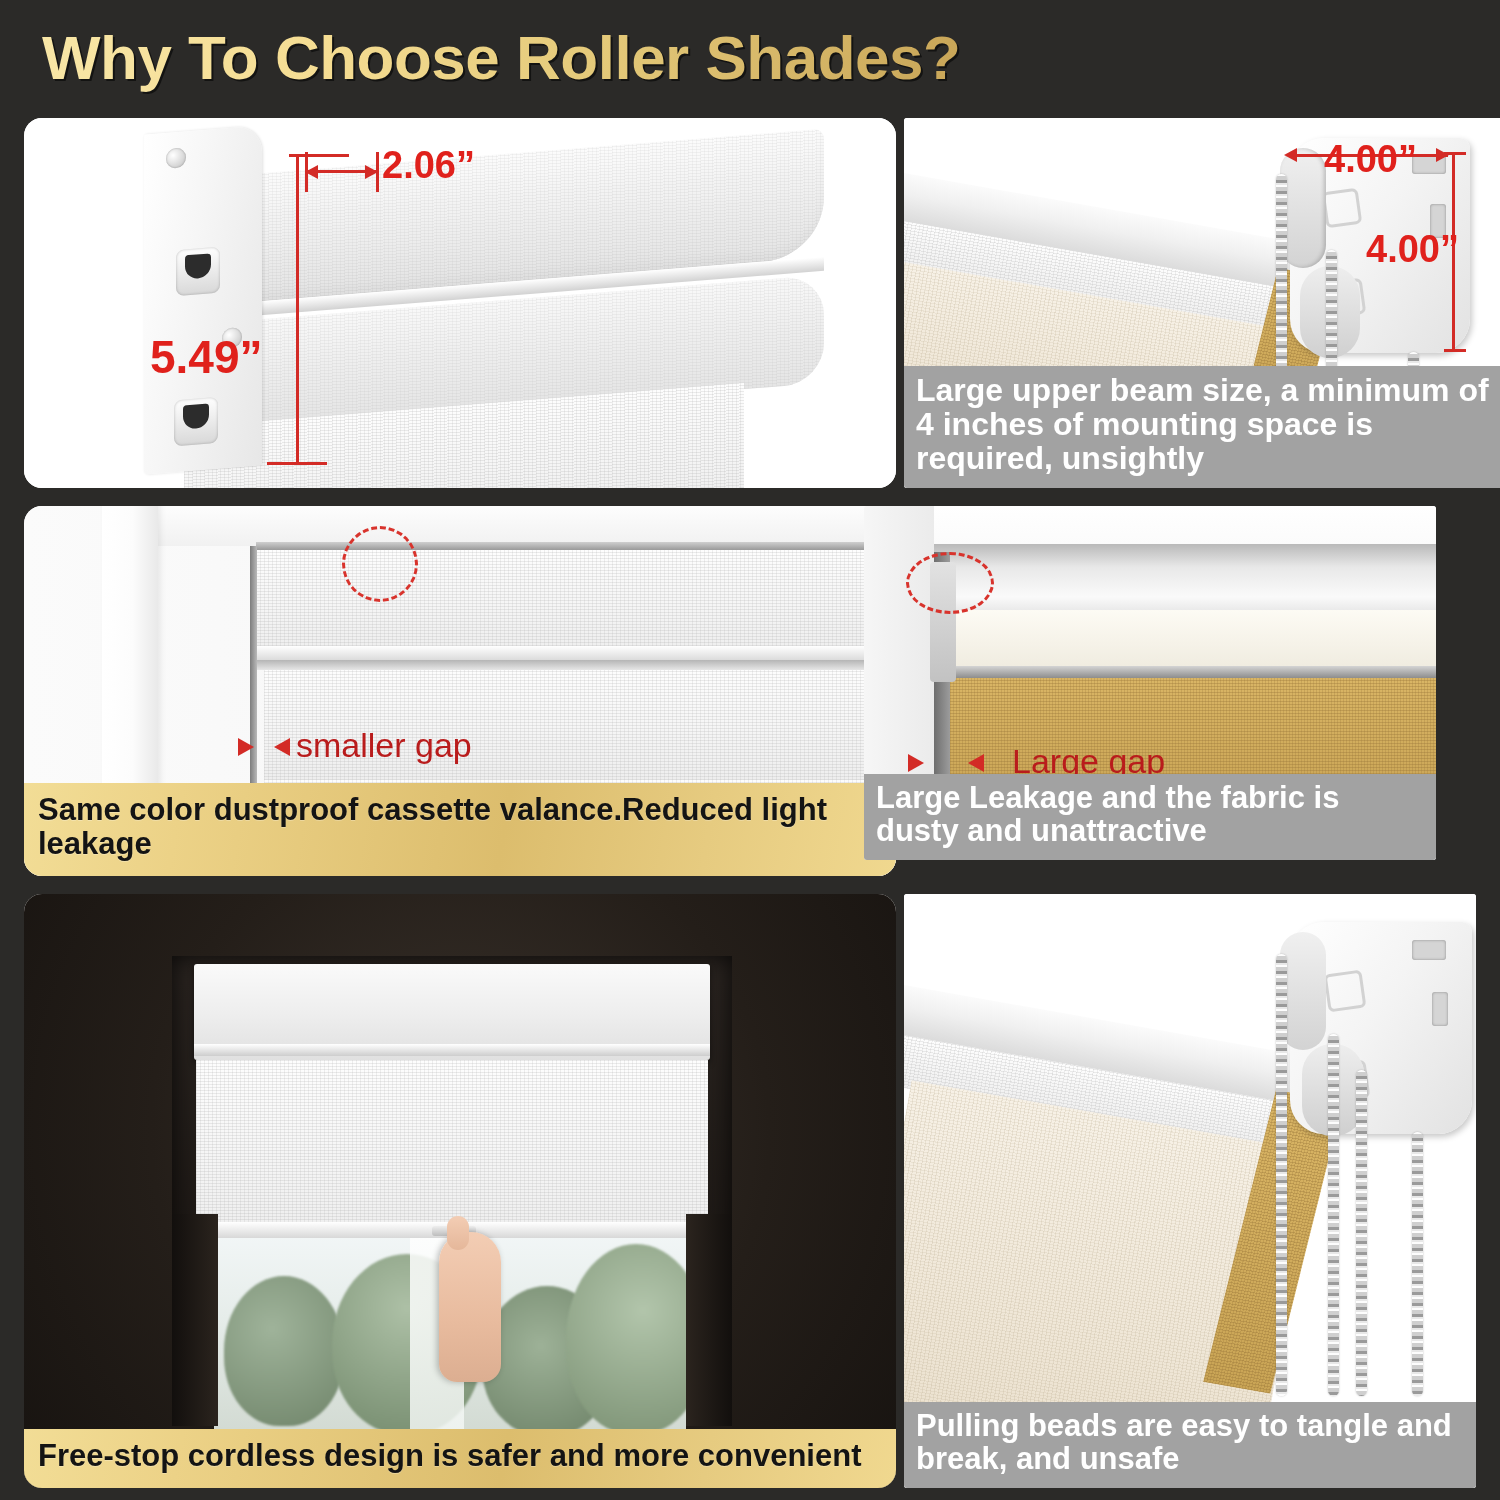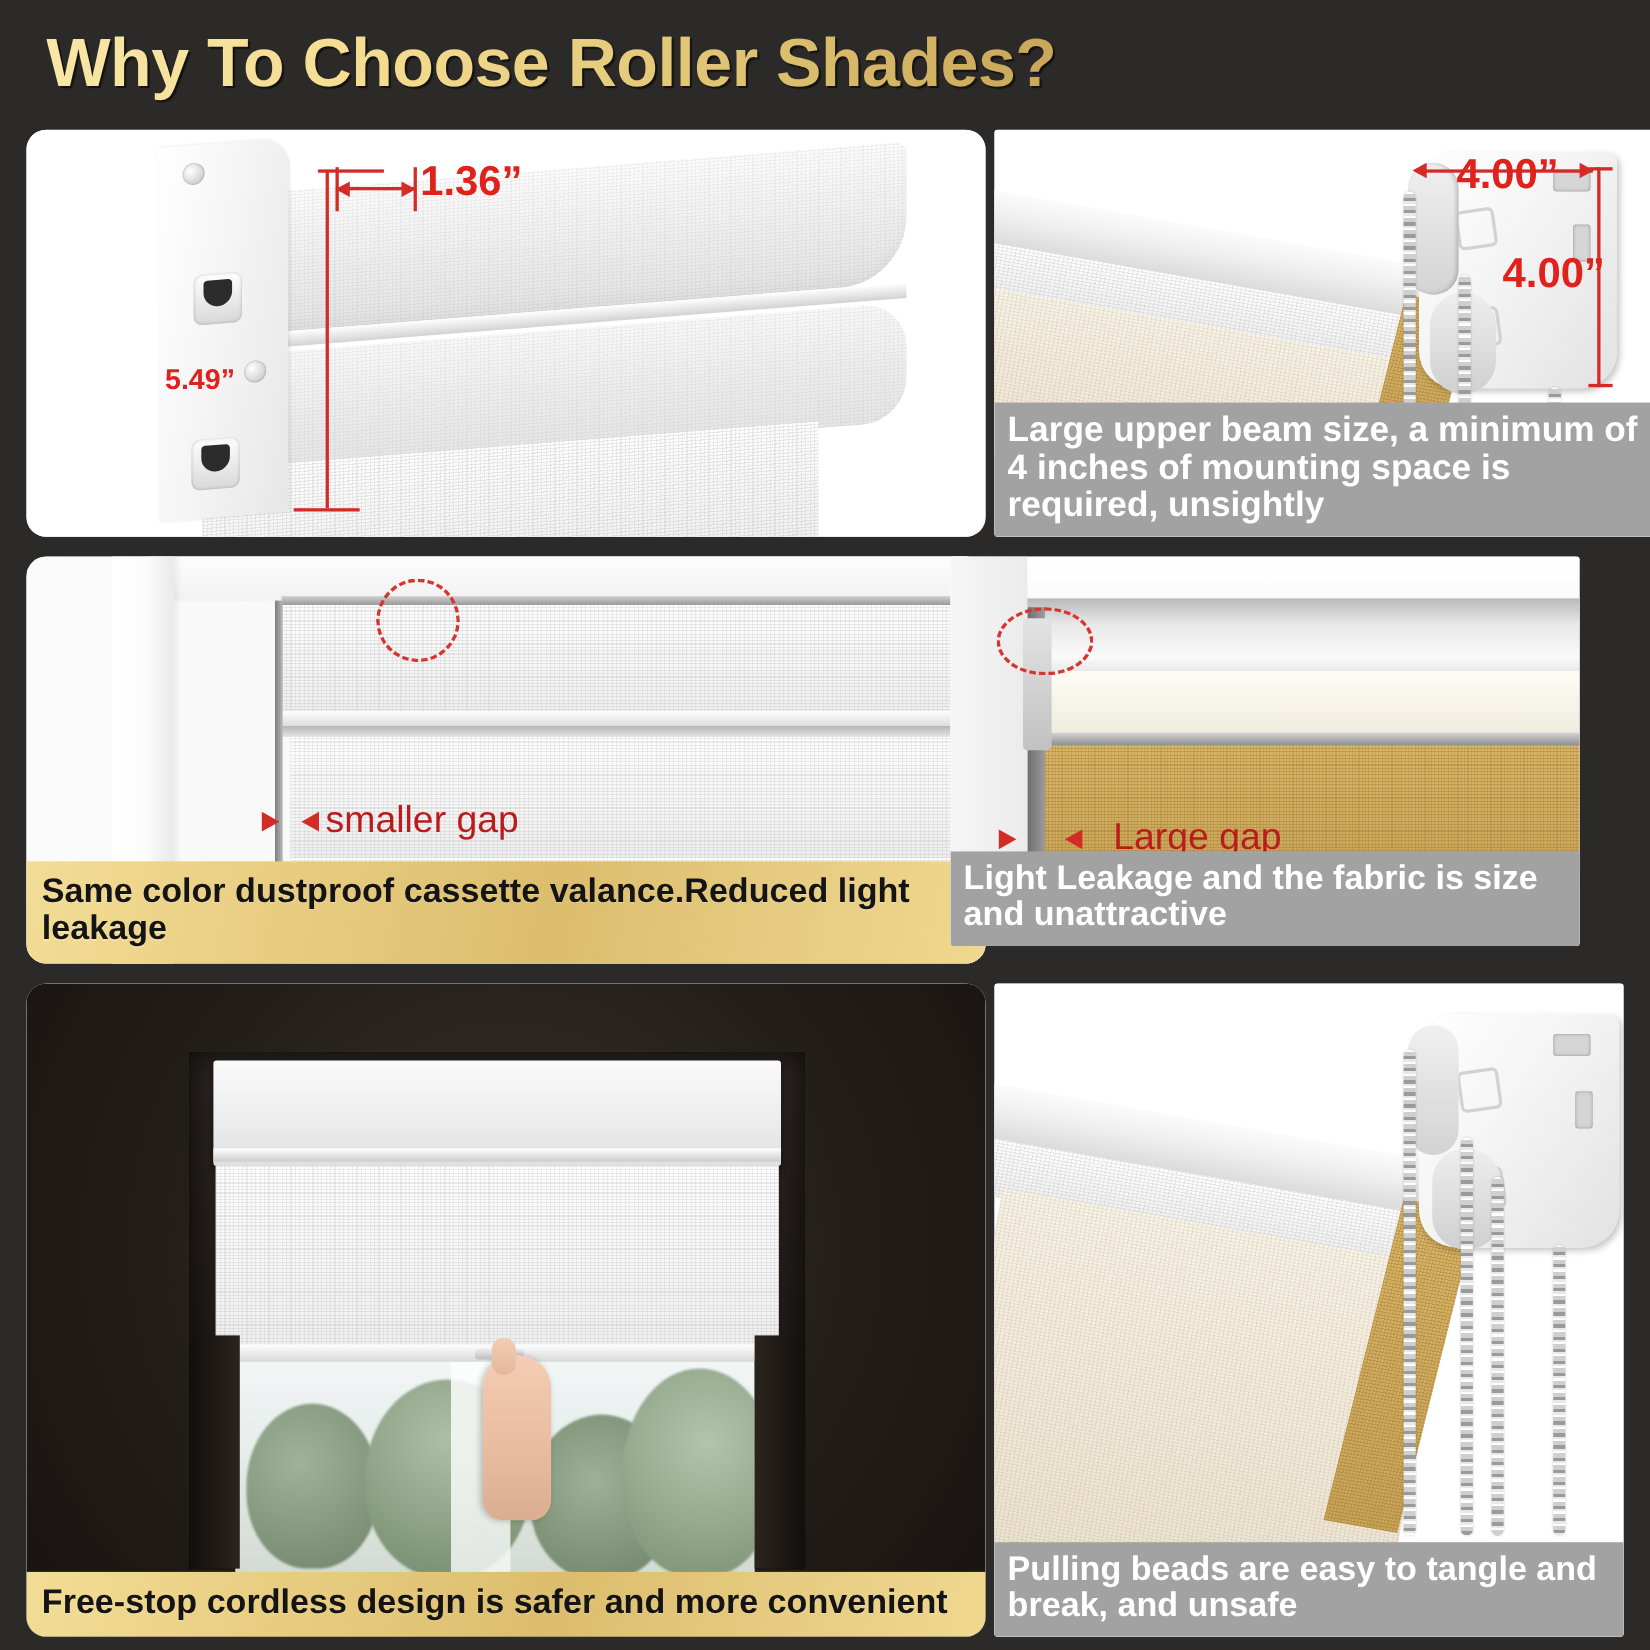--- a/index.html
+++ b/index.html
@@ -257,7 +257,7 @@
         <div class="dimline" style="left:284px;top:52px;width:70px;height:3px;"></div>
         <div class="arrowL" style="left:281px;top:47px;border-top-width:7px;border-bottom-width:7px;border-right-width:13px;"></div>
         <div class="arrowR" style="left:341px;top:47px;border-top-width:7px;border-bottom-width:7px;border-left-width:13px;"></div>
-        <div class="dimlabel" style="left:358px;top:26px;font-size:38px;">1.36”</div>
+        <div class="dimlabel" style="left:358px;top:26px;font-size:38px;">2.06”</div>
 
         <div class="dimline" style="left:265px;top:36px;width:60px;height:3px;"></div>
         <div class="dimline" style="left:243px;top:344px;width:60px;height:3px;"></div>

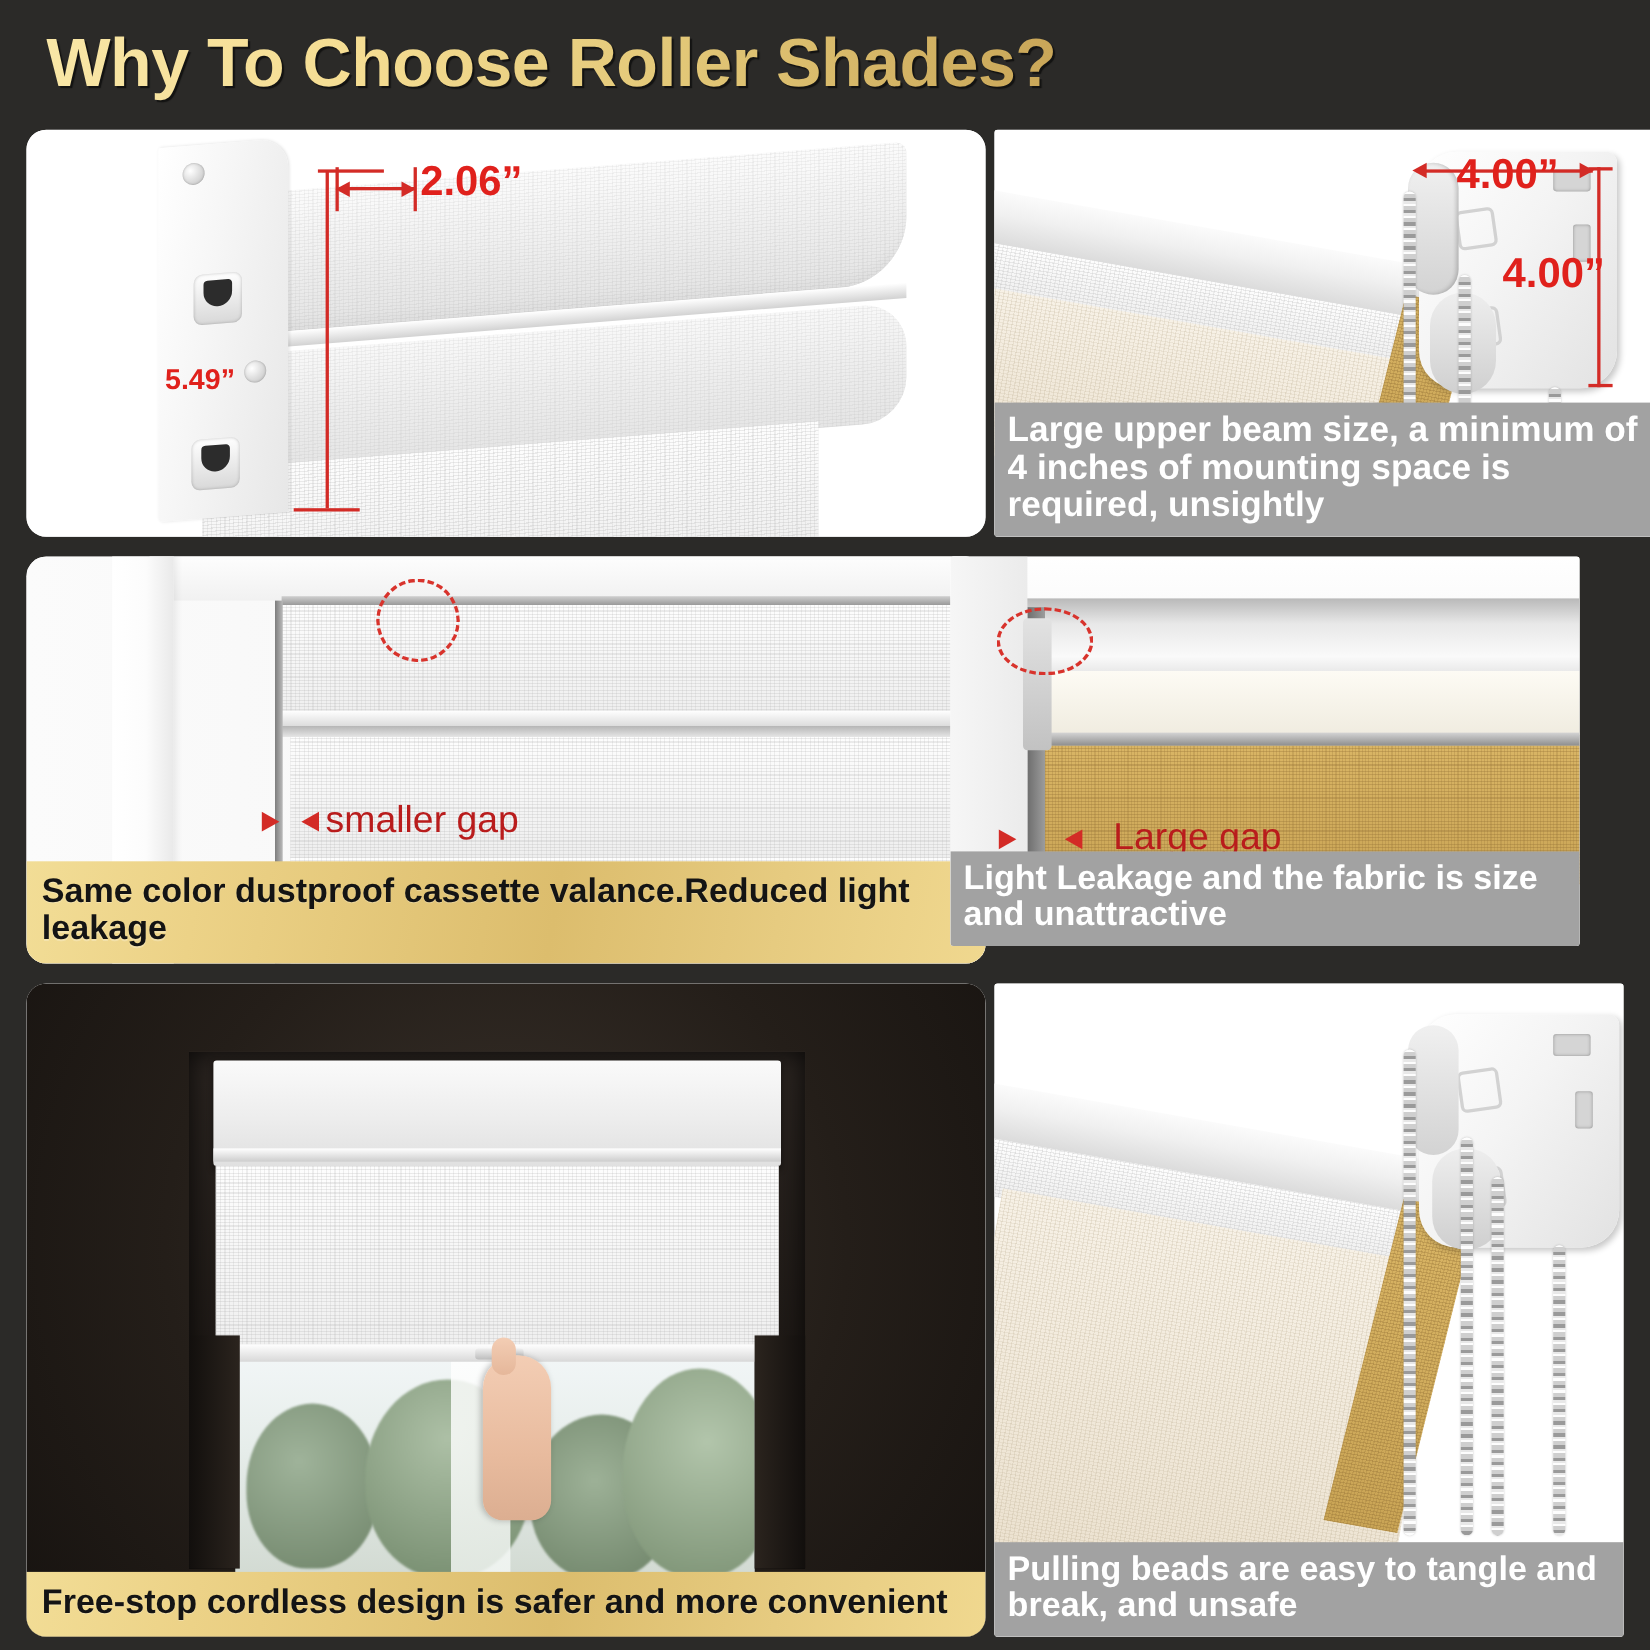--- a/index.html
+++ b/index.html
@@ -262,7 +262,7 @@
         <div class="dimline" style="left:265px;top:36px;width:60px;height:3px;"></div>
         <div class="dimline" style="left:243px;top:344px;width:60px;height:3px;"></div>
         <div class="dimline" style="left:272px;top:38px;width:3px;height:306px;"></div>
-        <div class="dimlabel" style="left:126px;top:212px;font-size:26px;">5.49”</div>
+        <div class="dimlabel" style="left:126px;top:212px;font-size:46px;">5.49”</div>
       </div>
 
     </div>

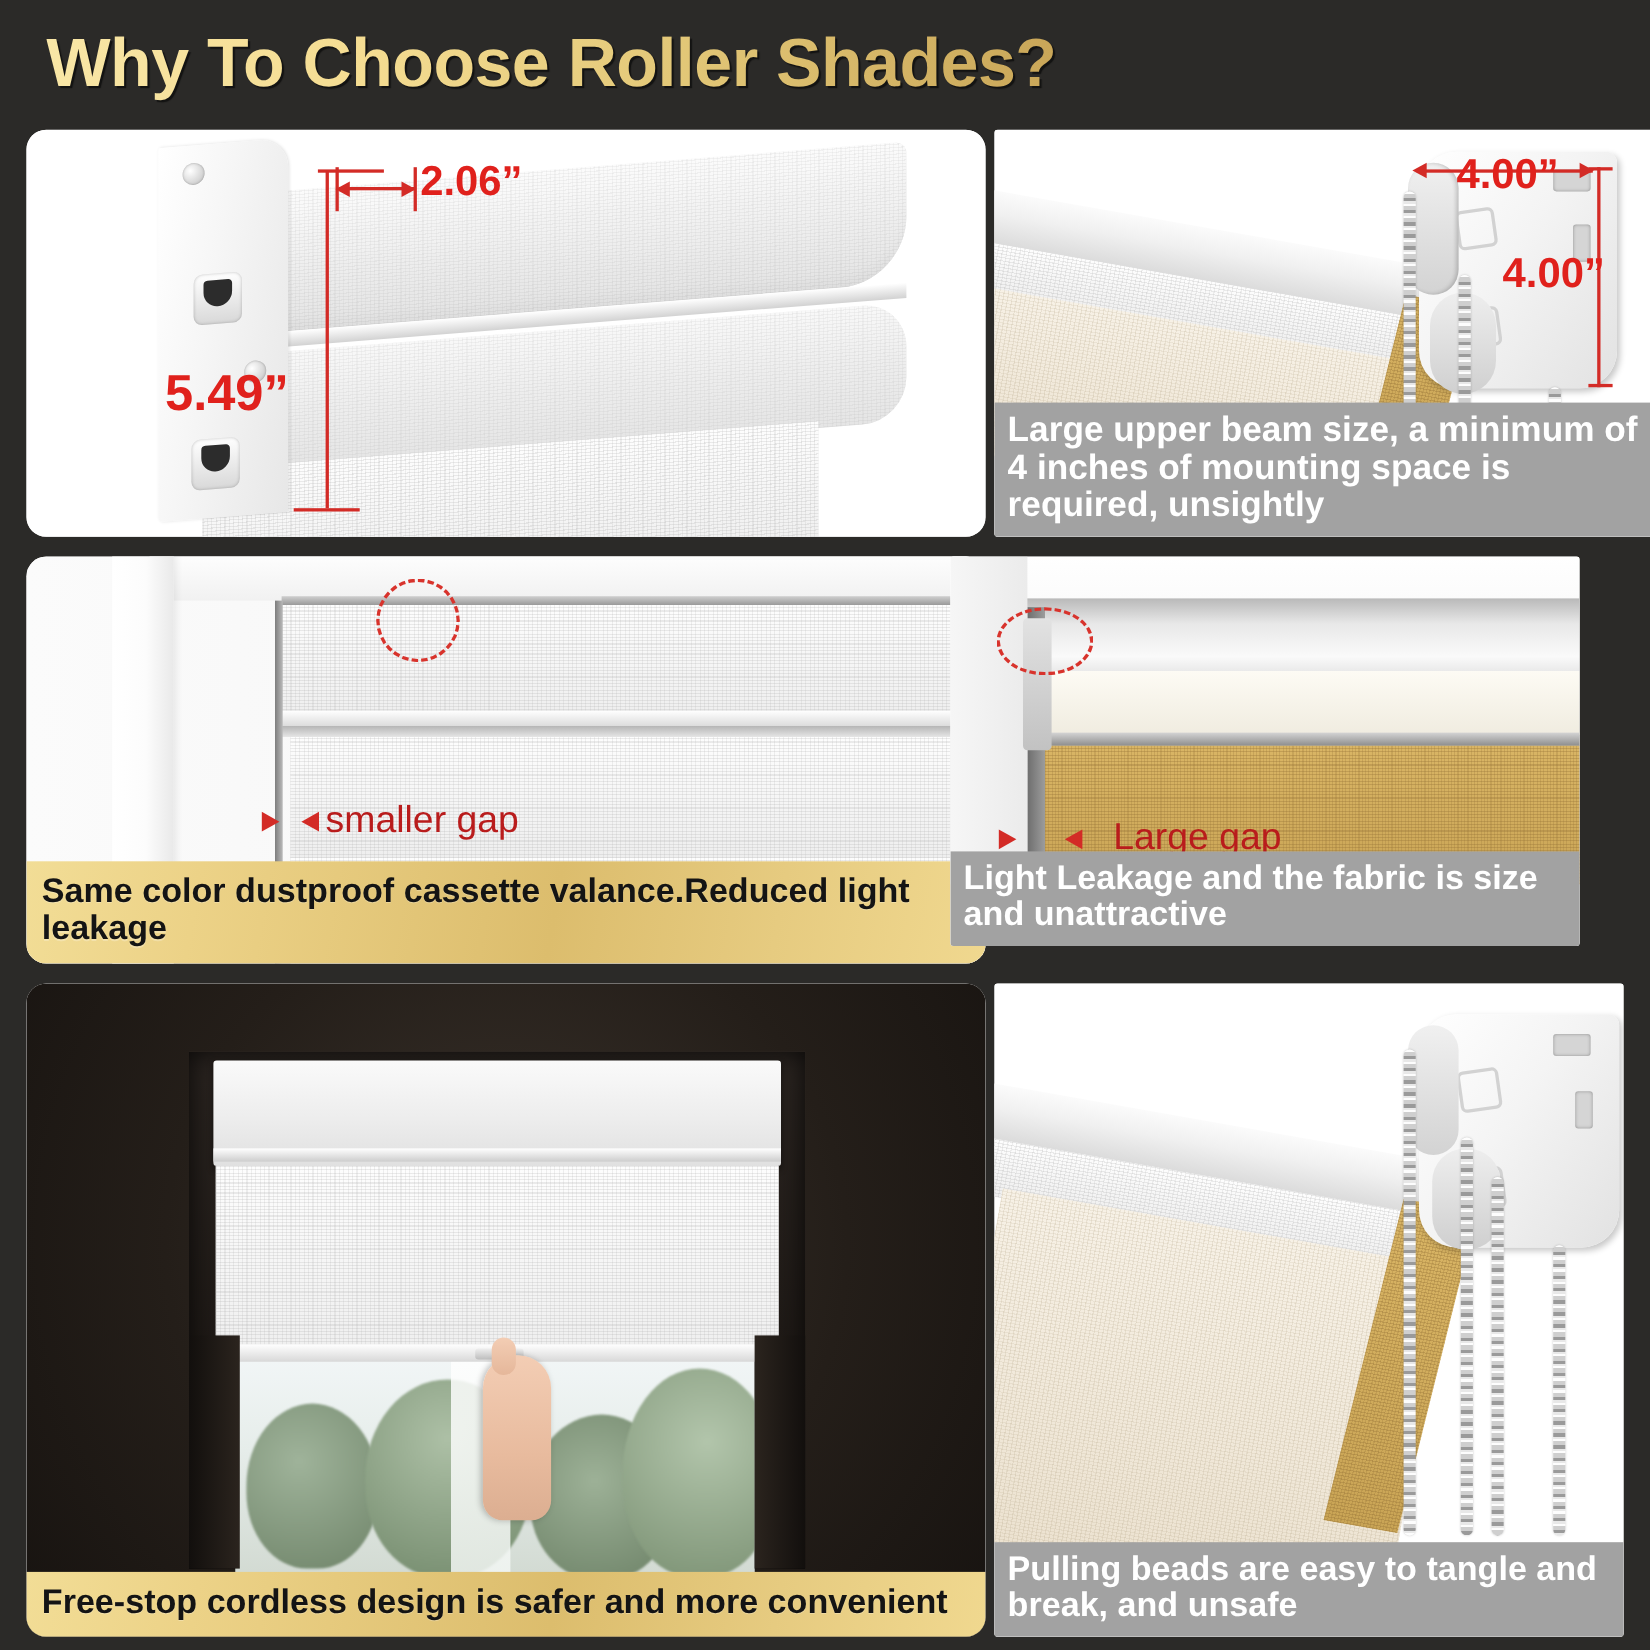--- a/index.html
+++ b/index.html
@@ -350,7 +350,7 @@
         <div class="redtext" style="left:148px;top:236px;font-size:34px;">Large gap</div>
       </div>
 
-      <div class="cap gray">Light Leakage and the fabric is size and unattractive</div>
+      <div class="cap gray">Large Leakage and the fabric is dusty and unattractive</div>
     </div>
 
     <div class="cell right c-br">

